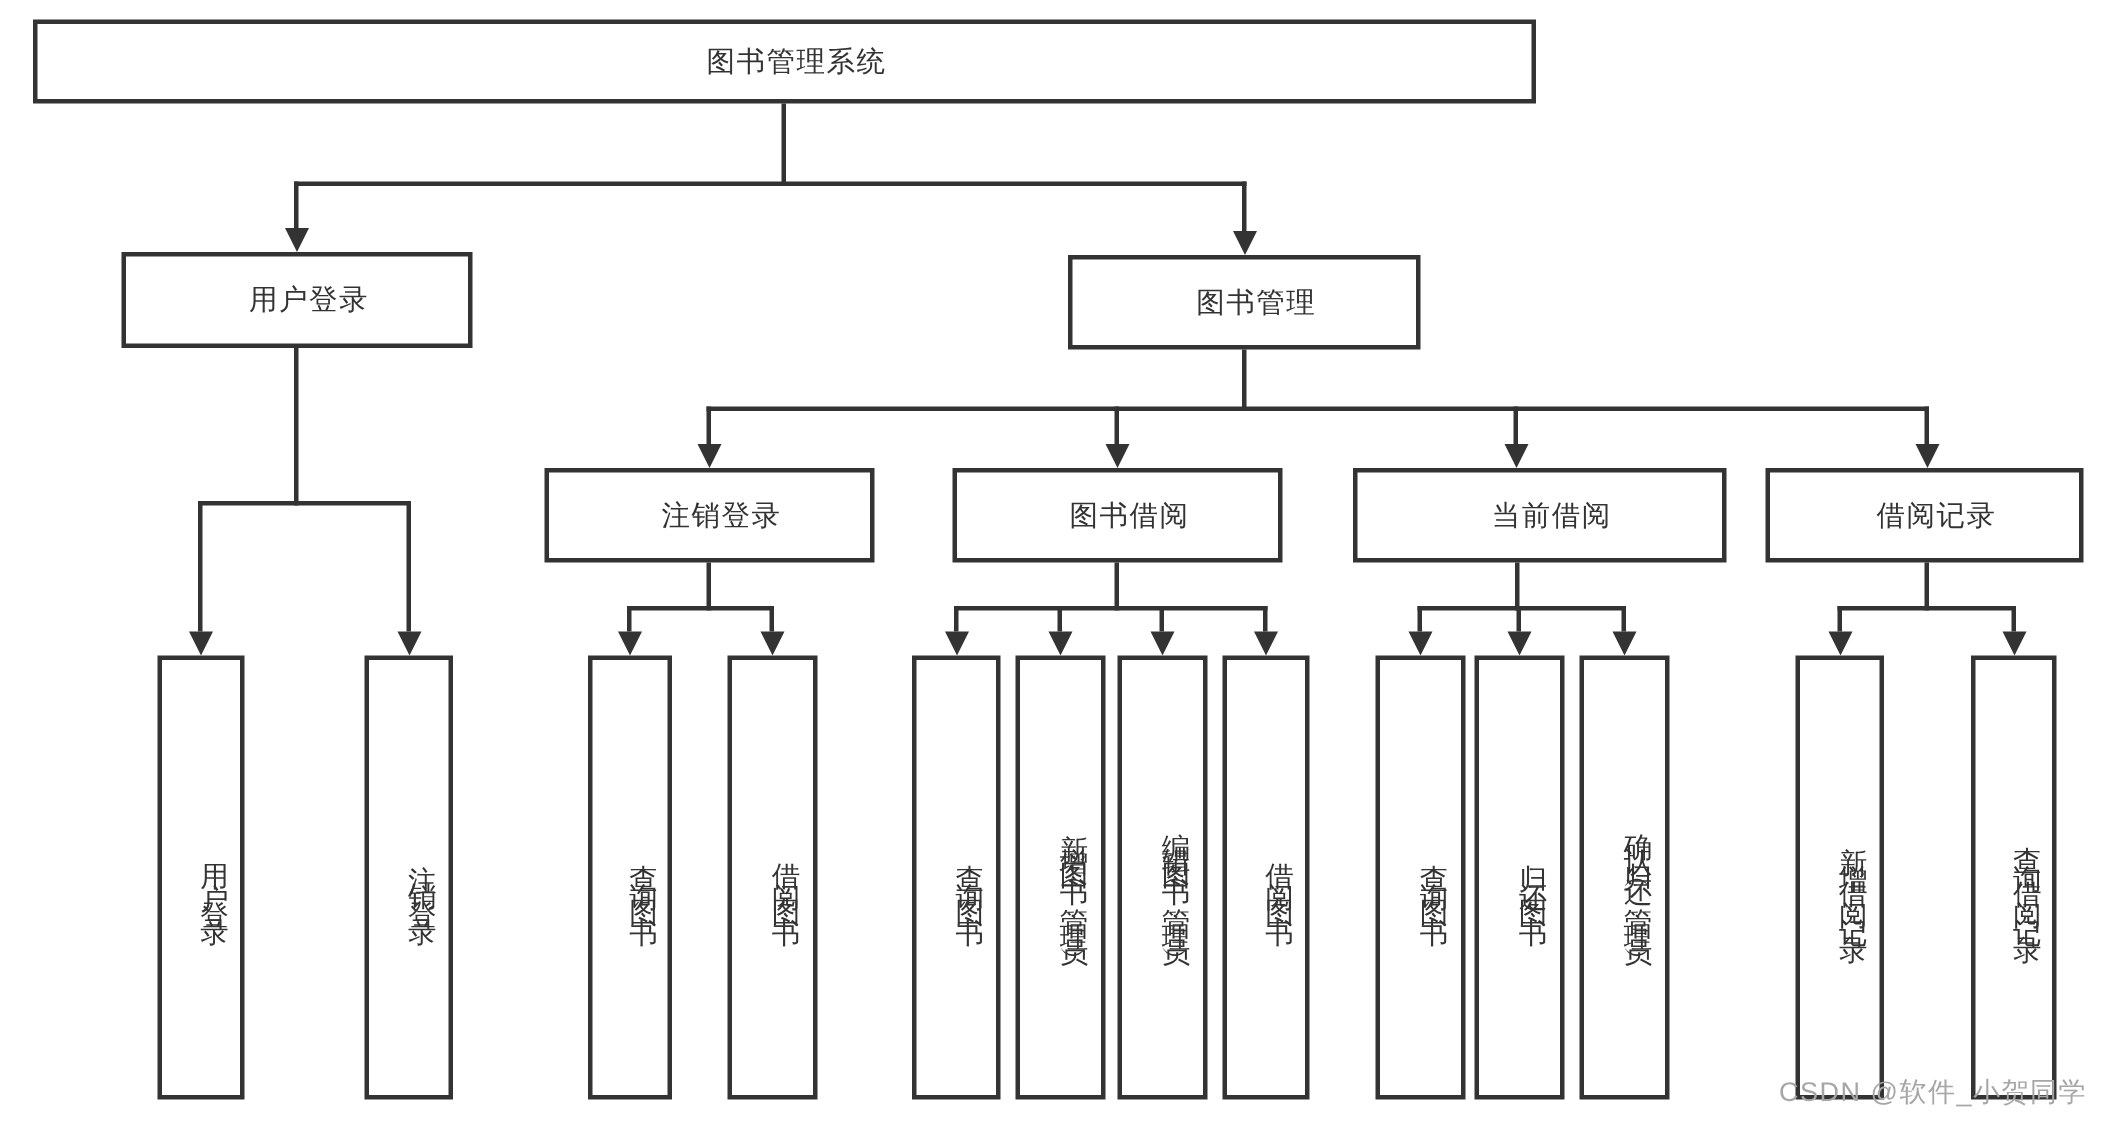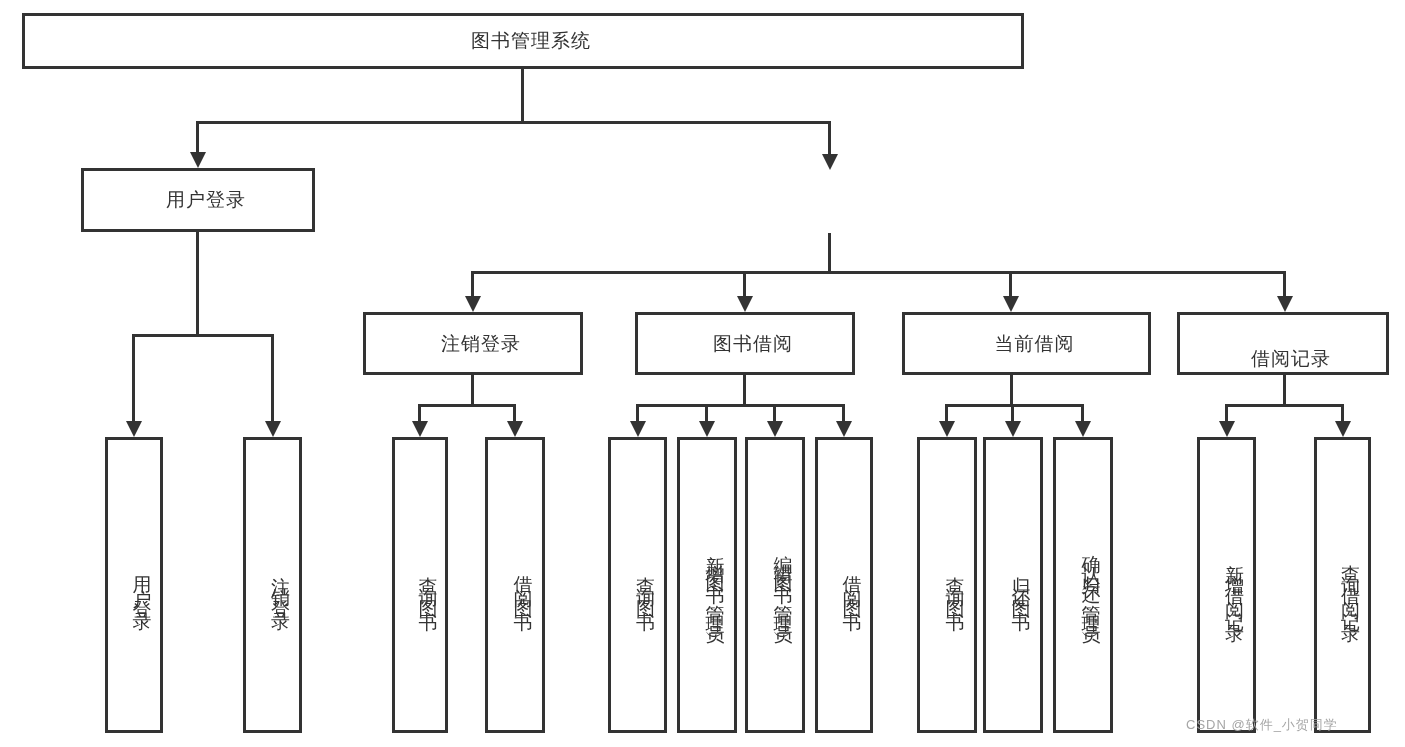--- a/index.html
+++ b/index.html
@@ -68,6 +68,9 @@
 
   <div class="node" style="left:81px;top:168px;width:234px;height:64px;">
     <span class="hlabel">用户登录</span>
+  </div>
+  <div class="node" style="left:712px;top:170px;width:235px;height:63px;">
+    <span class="hlabel">图书管理</span>
   </div>
 
   <div>

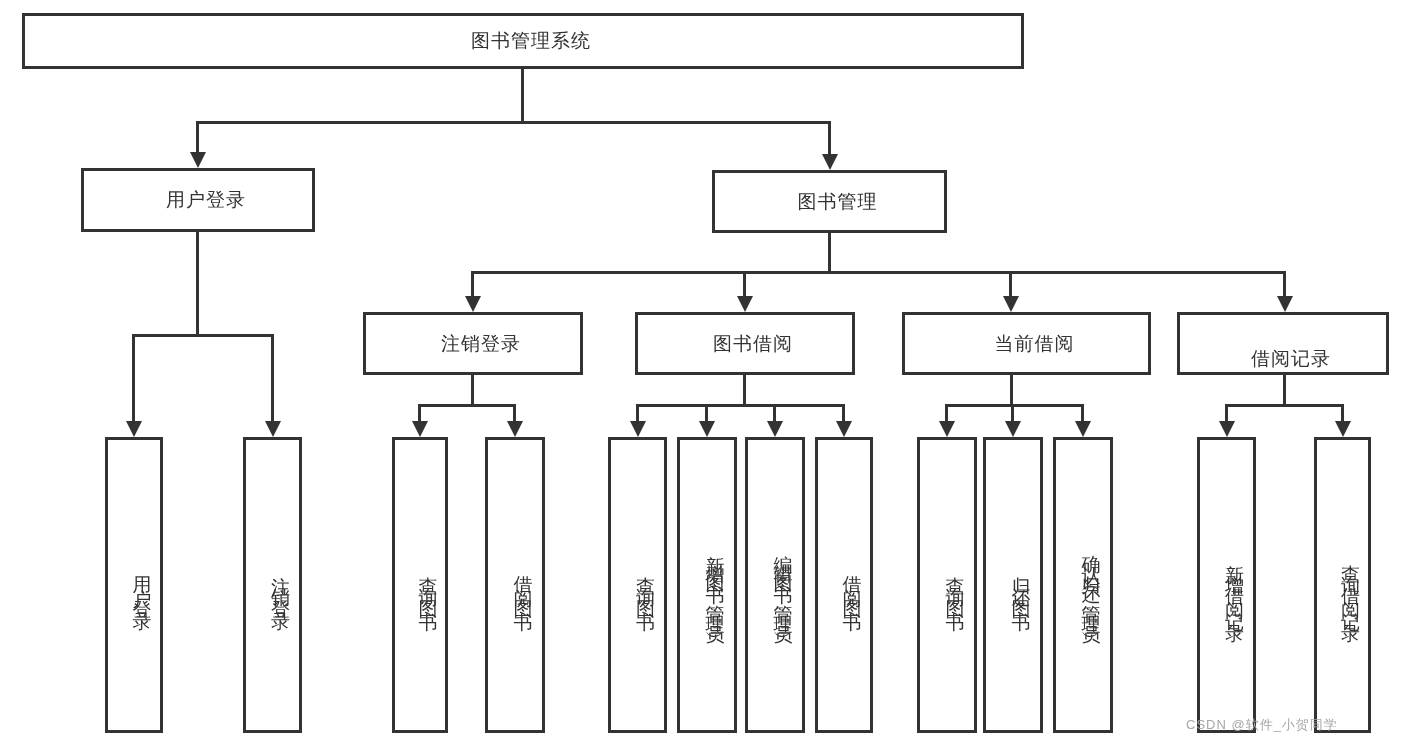--- a/index.html
+++ b/index.html
@@ -98,7 +98,7 @@
   <div class="node" style="left:902px;top:312px;width:249px;height:63px;">
     <span class="hlabel">当前借阅</span>
   </div>
-  <div class="node" style="left:1177px;top:312px;width:212px;height:63px;align-items:flex-end;">
+  <div class="node" style="left:1177px;top:312px;width:212px;height:63px;">
     <span class="hlabel">借阅记录</span>
   </div>
 

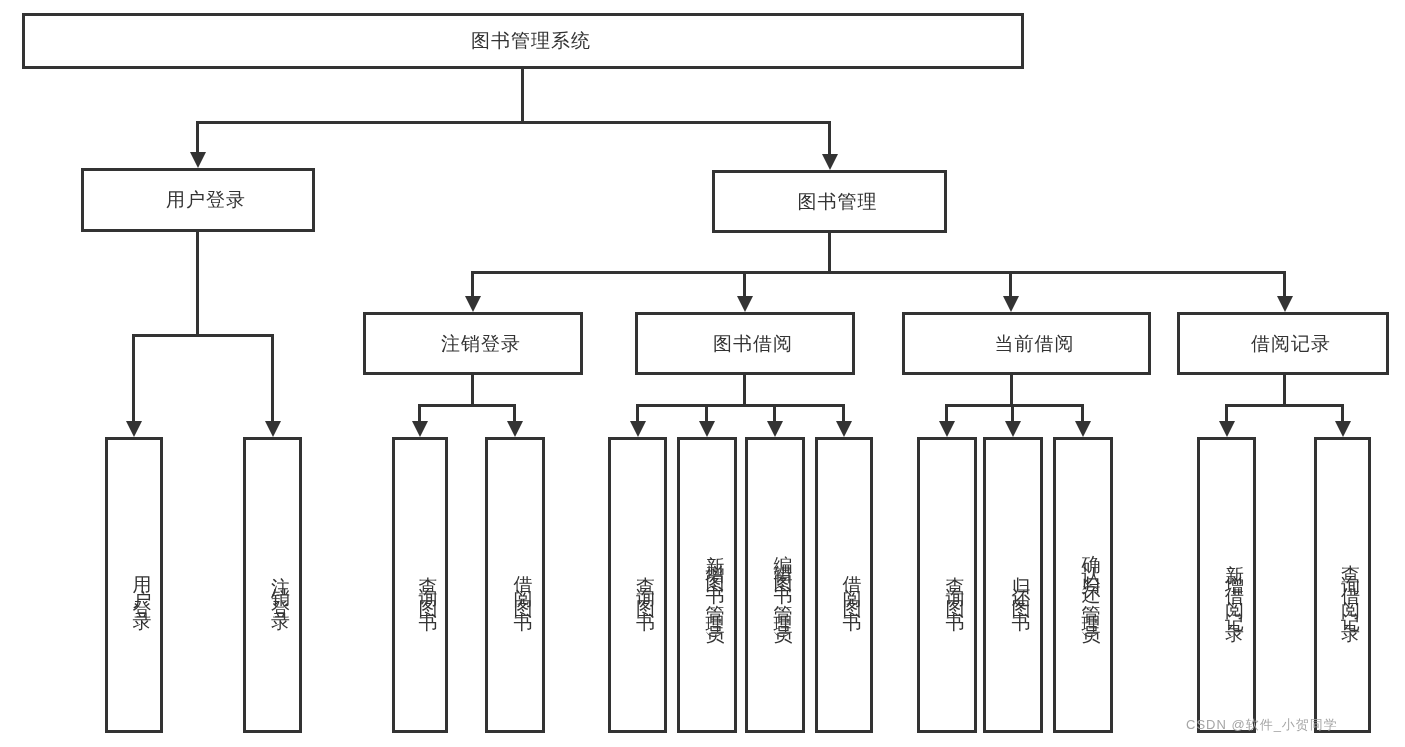--- a/index.html
+++ b/index.html
@@ -46,7 +46,7 @@
   }
   .watermark{
     position:absolute;left:1186px;top:716px;
-    font-size:13px;color:var(--watermark);
+    font-size:18px;color:var(--watermark);
     letter-spacing:1px;white-space:nowrap;z-index:10;
   }
 </style>

